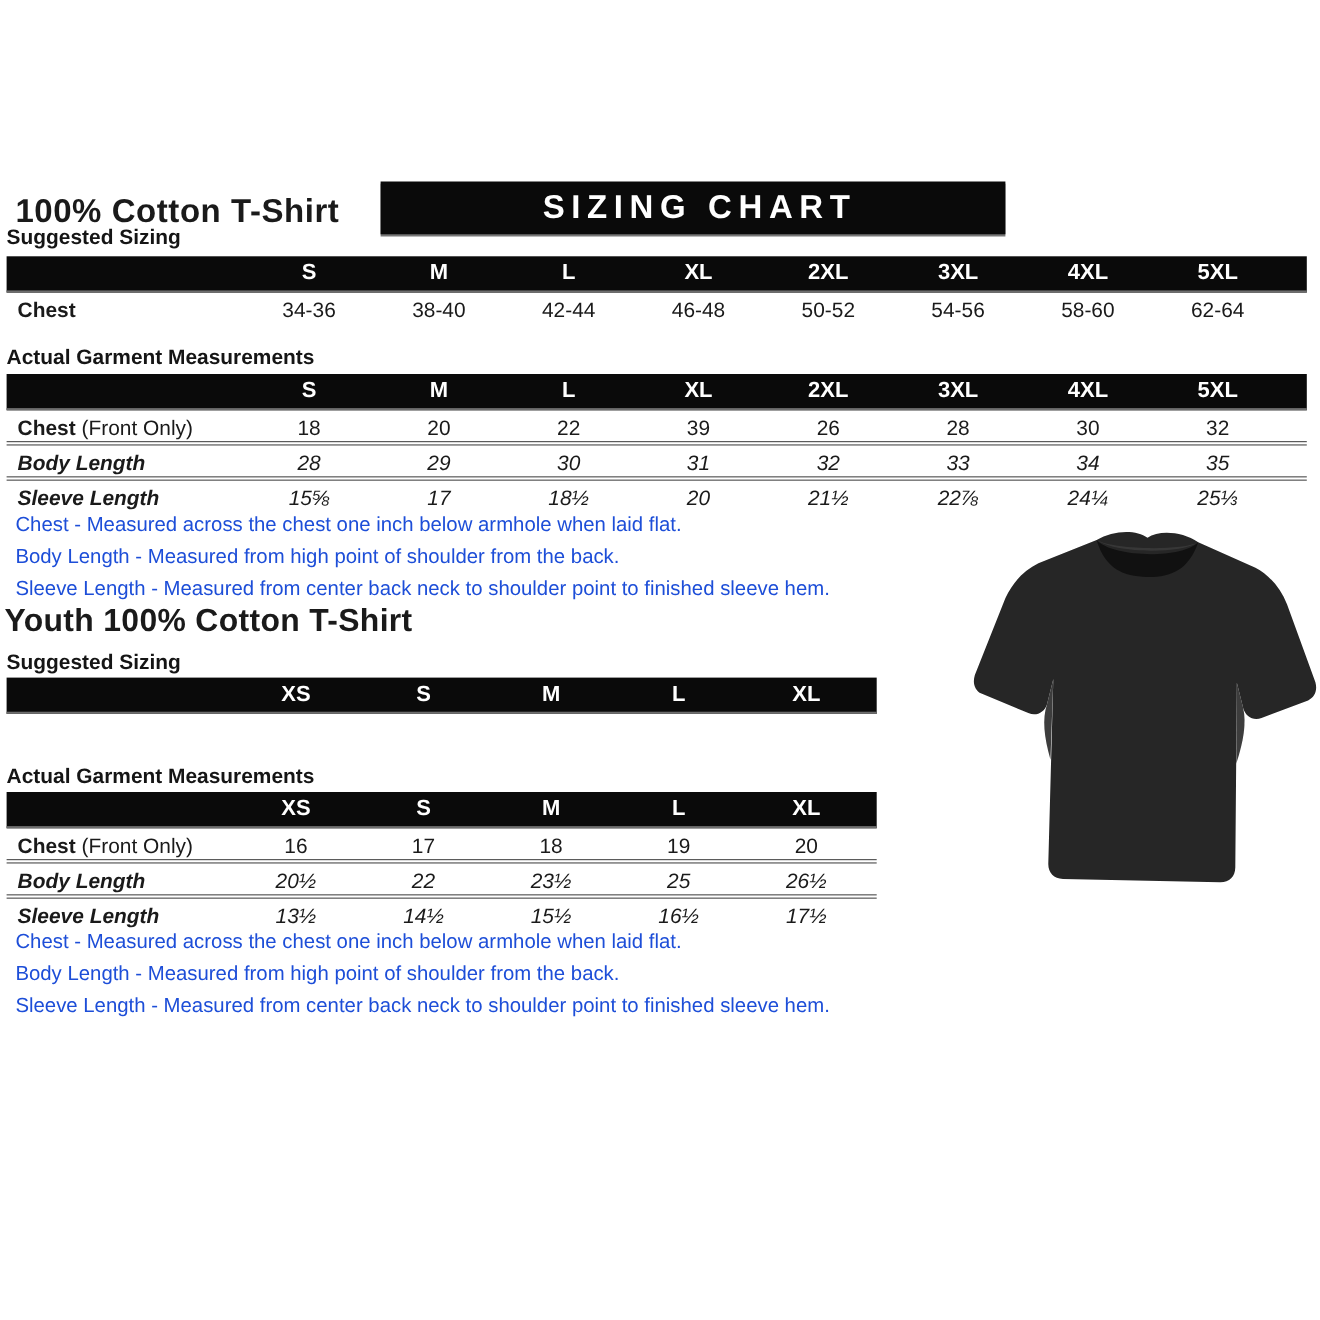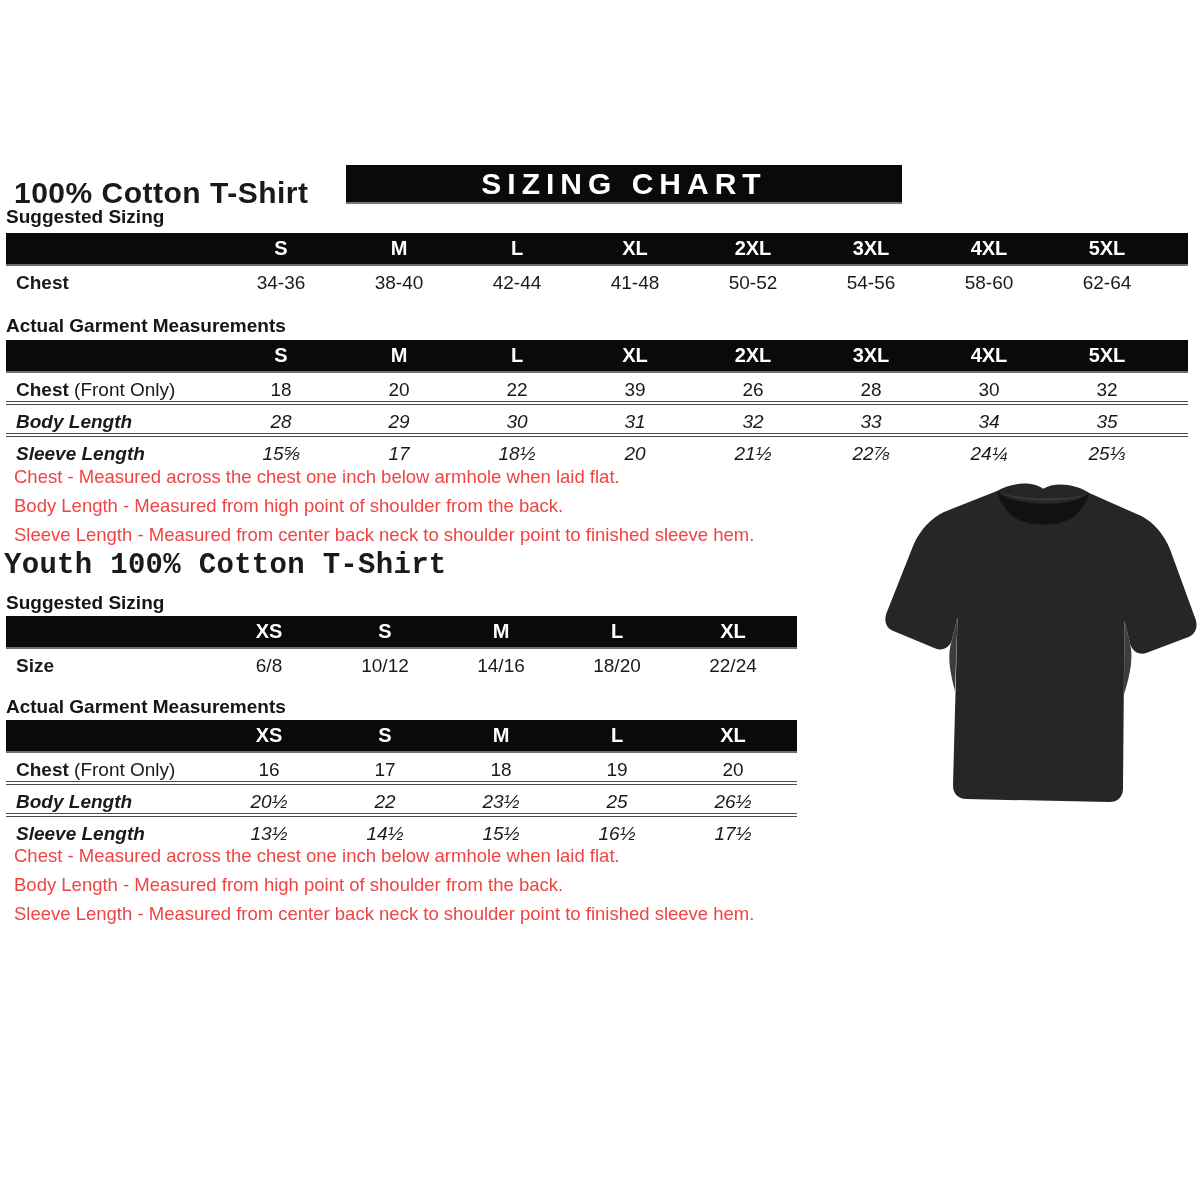--- a/index.html
+++ b/index.html
@@ -12,10 +12,11 @@
   
   .main-title{left:14px;top:176px;font-size:30px;font-weight:bold;letter-spacing:0.5px;}
   .banner{
-    left:346px;top:165px;width:556px;height:37px;background:#0a0a0a;
+    left:346px;top:165px;width:556px;height:48px;background:#0a0a0a;
     color:#fff;font-size:30px;font-weight:bold;letter-spacing:6px;
     display:flex;align-items:center;justify-content:center;
     box-shadow:0 2px 0 #777;
+    padding-left:12px;
   }
   .section-label{font-size:19px;color:#151515;font-weight:bold;}
   .youth-title{left:4px;top:549px;font-size:29px;font-weight:bold;letter-spacing:0.3px;font-family:Liberation Mono, monospace;}

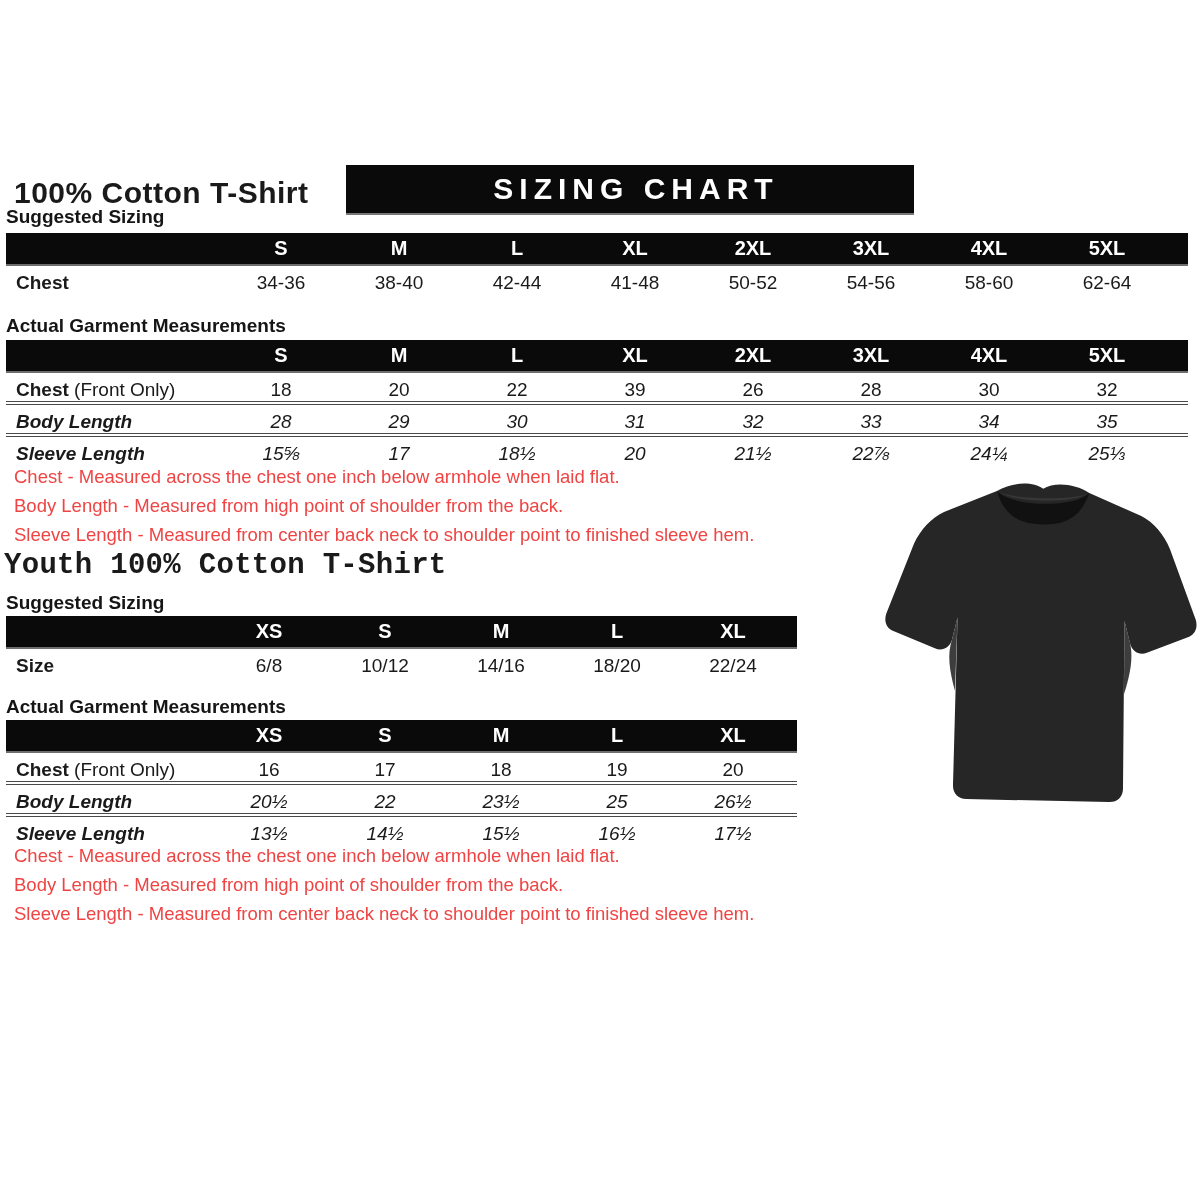--- a/index.html
+++ b/index.html
@@ -82,7 +82,7 @@
         <div class="col">34-36</div>
         <div class="col">38-40</div>
         <div class="col">42-44</div>
-        <div class="col">41-48</div>
+        <div class="col">46-48</div>
         <div class="col">50-52</div>
         <div class="col">54-56</div>
         <div class="col">58-60</div>

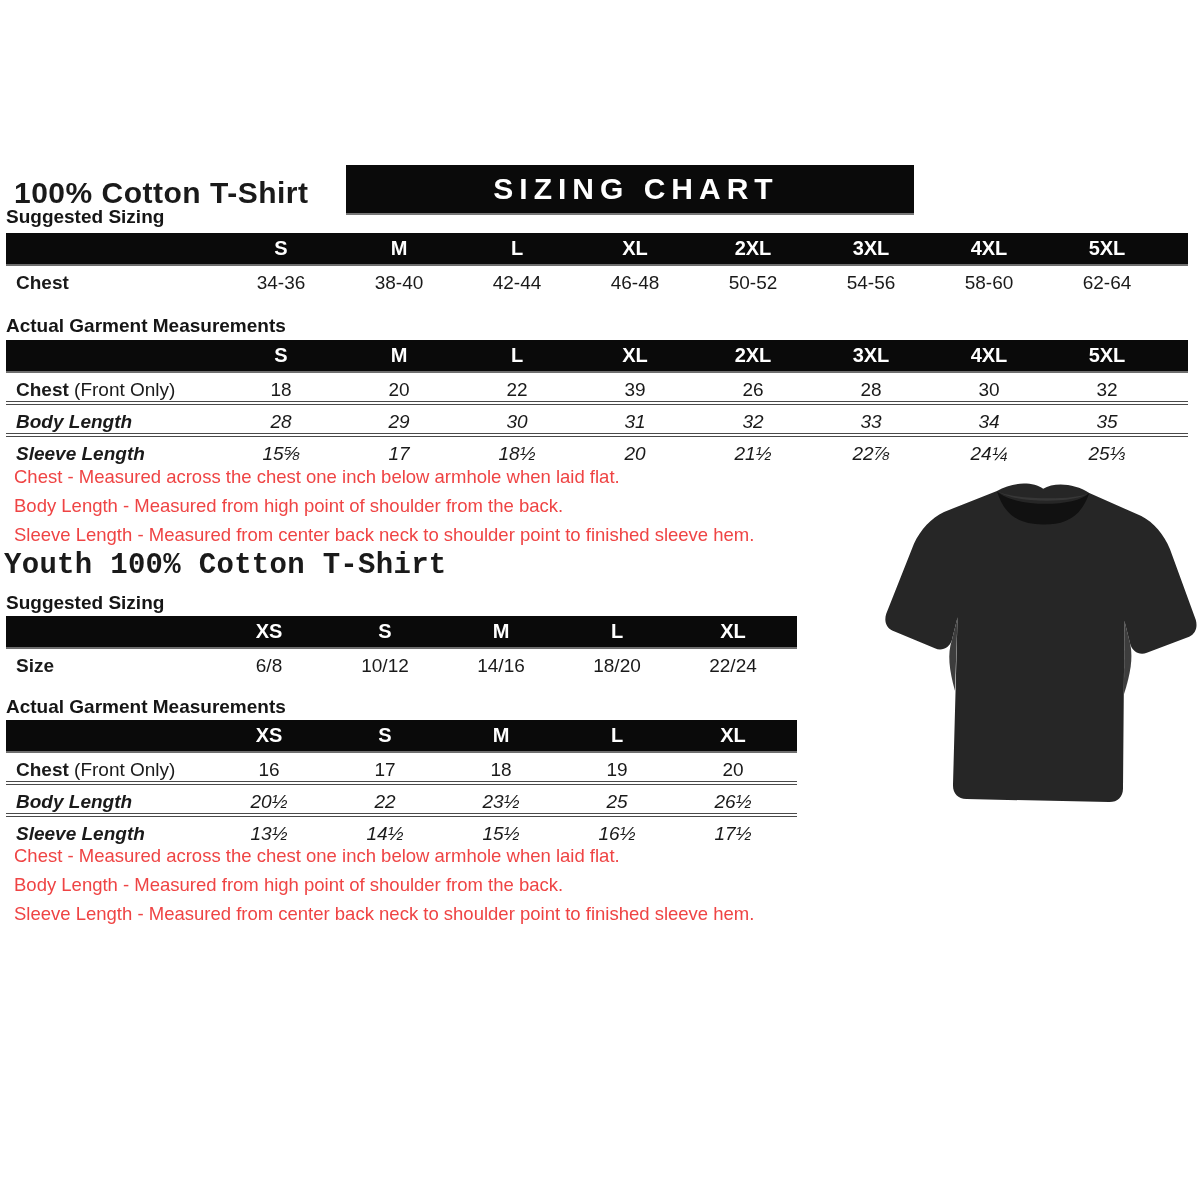--- a/index.html
+++ b/index.html
@@ -49,7 +49,7 @@
   #youth-actual-label{left:6px;top:696px;}
 
   
-  .notes{font-size:18.5px;color:#ef4444;line-height:29px;}
+  .notes{font-size:18.5px;color:#1d4ed8;line-height:29px;}
   #adult-notes{left:14px;top:462px;}
   #youth-notes{left:14px;top:841px;}
 

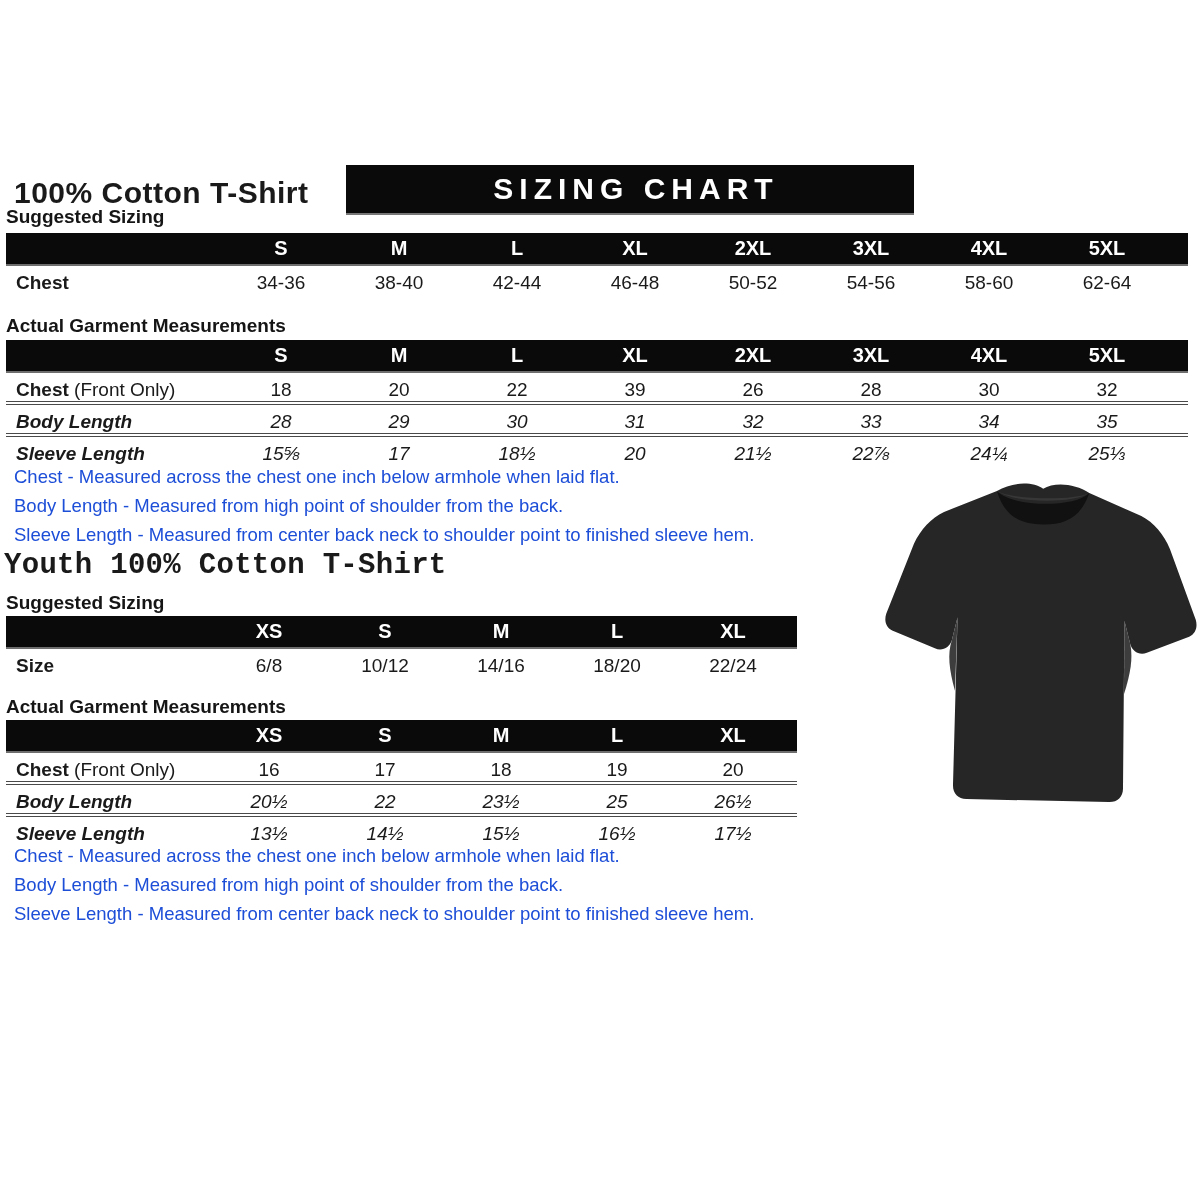--- a/index.html
+++ b/index.html
@@ -19,7 +19,7 @@
     padding-left:12px;
   }
   .section-label{font-size:19px;color:#151515;font-weight:bold;}
-  .youth-title{left:4px;top:549px;font-size:29px;font-weight:bold;letter-spacing:0.3px;font-family:Liberation Mono, monospace;}
+  .youth-title{left:4px;top:549px;font-size:29px;font-weight:bold;letter-spacing:0.3px;}
 
   
   .sz-table{display:block;}

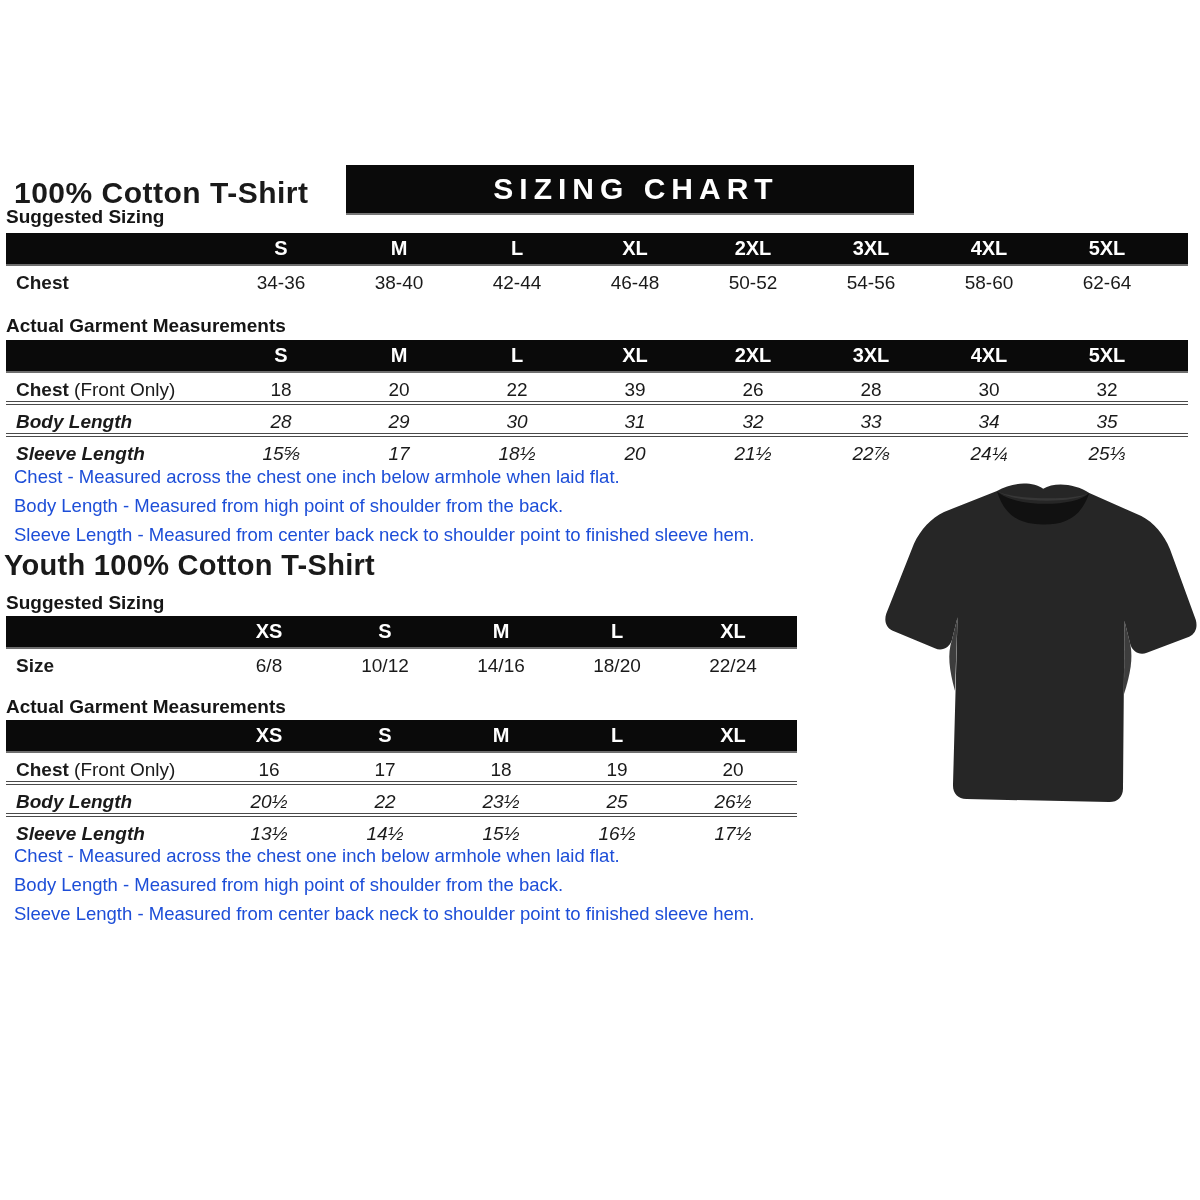--- a/index.html
+++ b/index.html
@@ -155,14 +155,6 @@
         <div class="col">M</div>
         <div class="col">L</div>
         <div class="col">XL</div>
-      </div>
-      <div class="trow">
-        <div class="label"><b>Size</b></div>
-        <div class="col">6/8</div>
-        <div class="col">10/12</div>
-        <div class="col">14/16</div>
-        <div class="col">18/20</div>
-        <div class="col">22/24</div>
       </div>
     </div>
 

